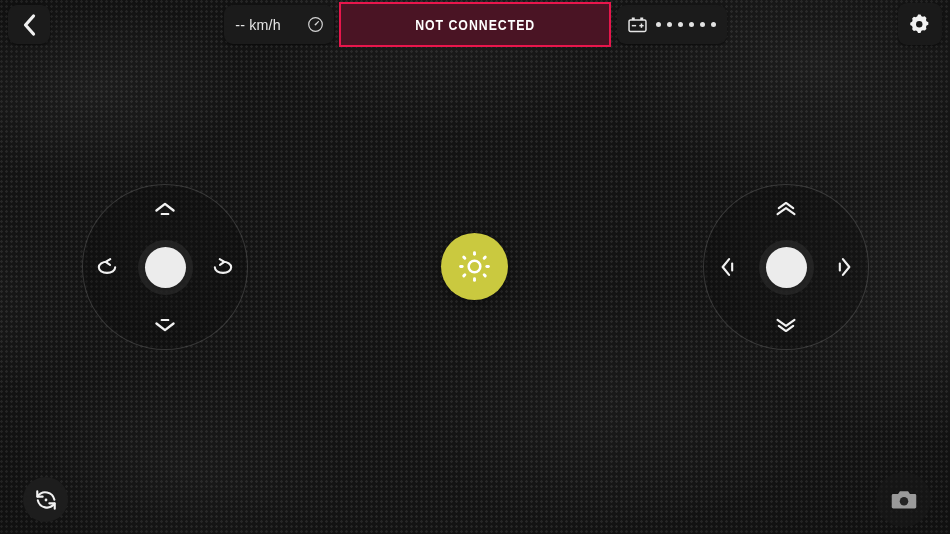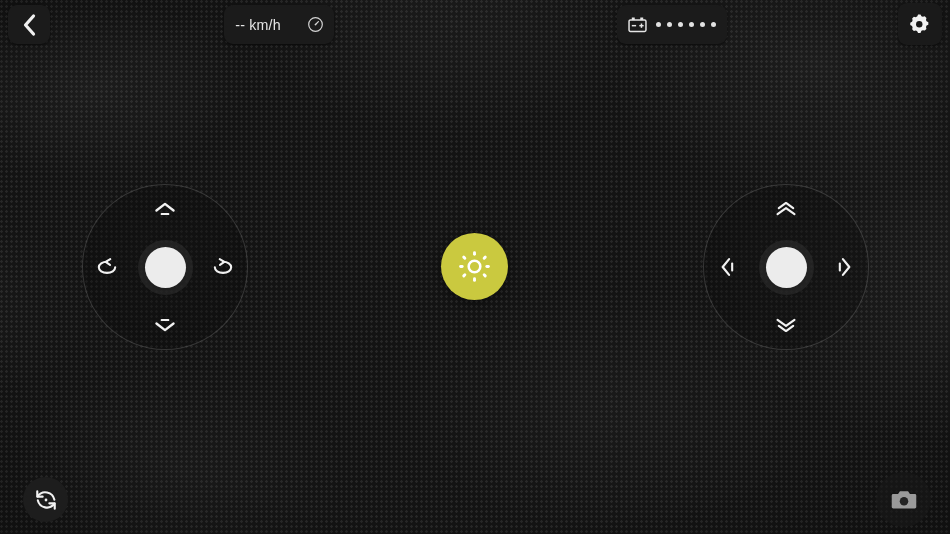--- a/index.html
+++ b/index.html
@@ -188,6 +188,9 @@
       </span>
     </div>
 
+    <div id="status-banner">
+      <span class="txt">NOT CONNECTED</span>
+    </div>
 
     <div class="pill" id="batt-pill">
       <span>

